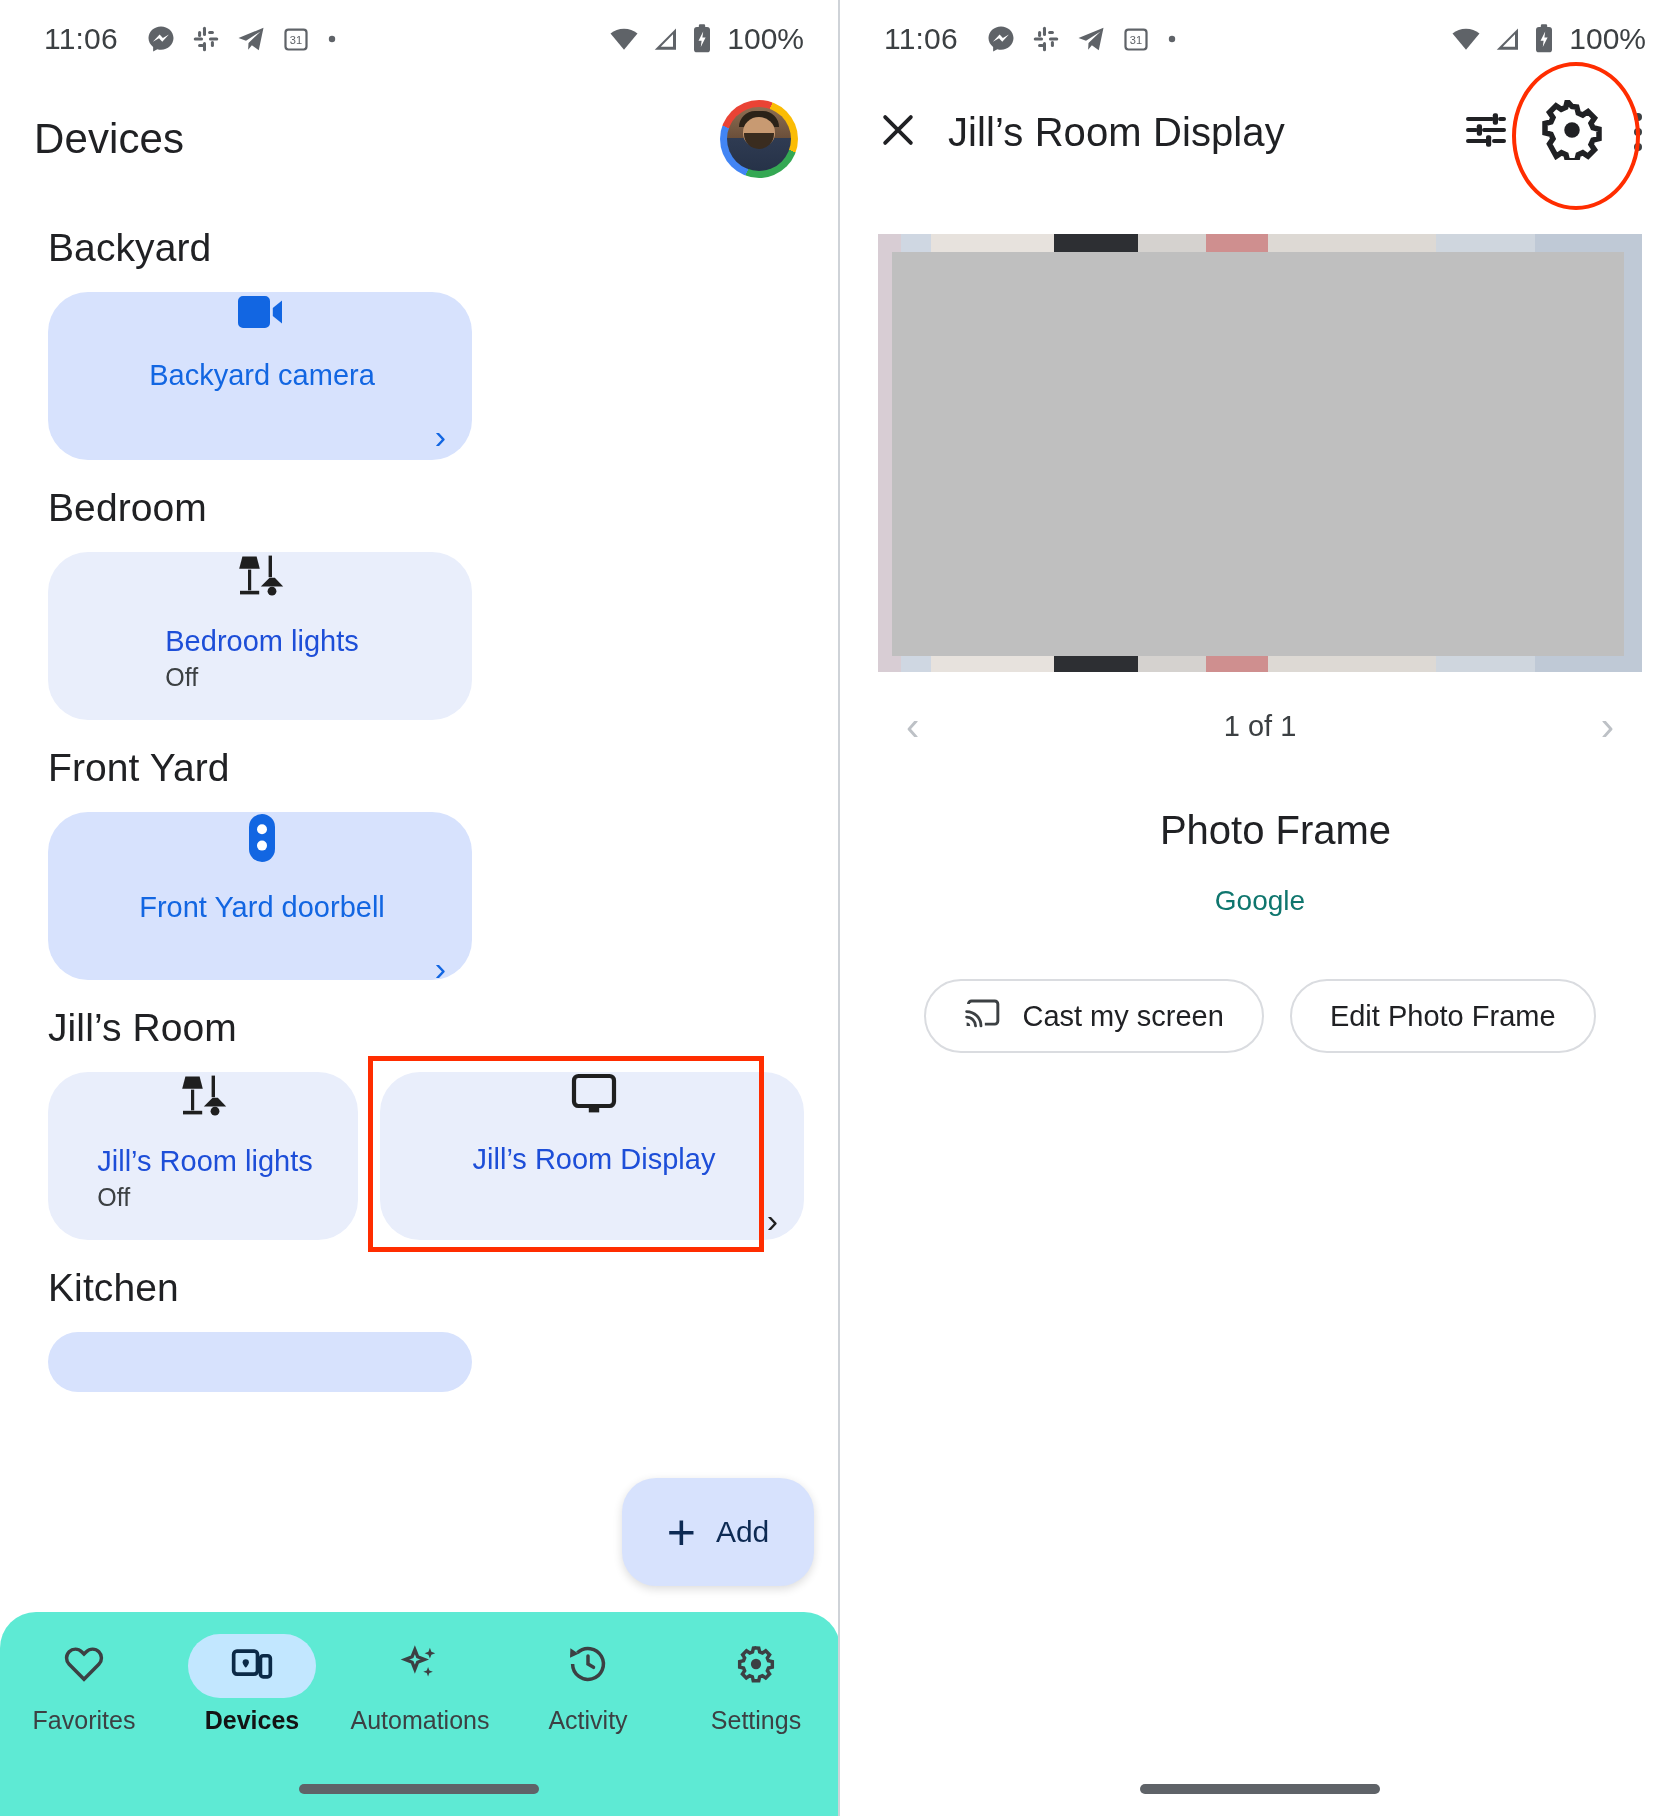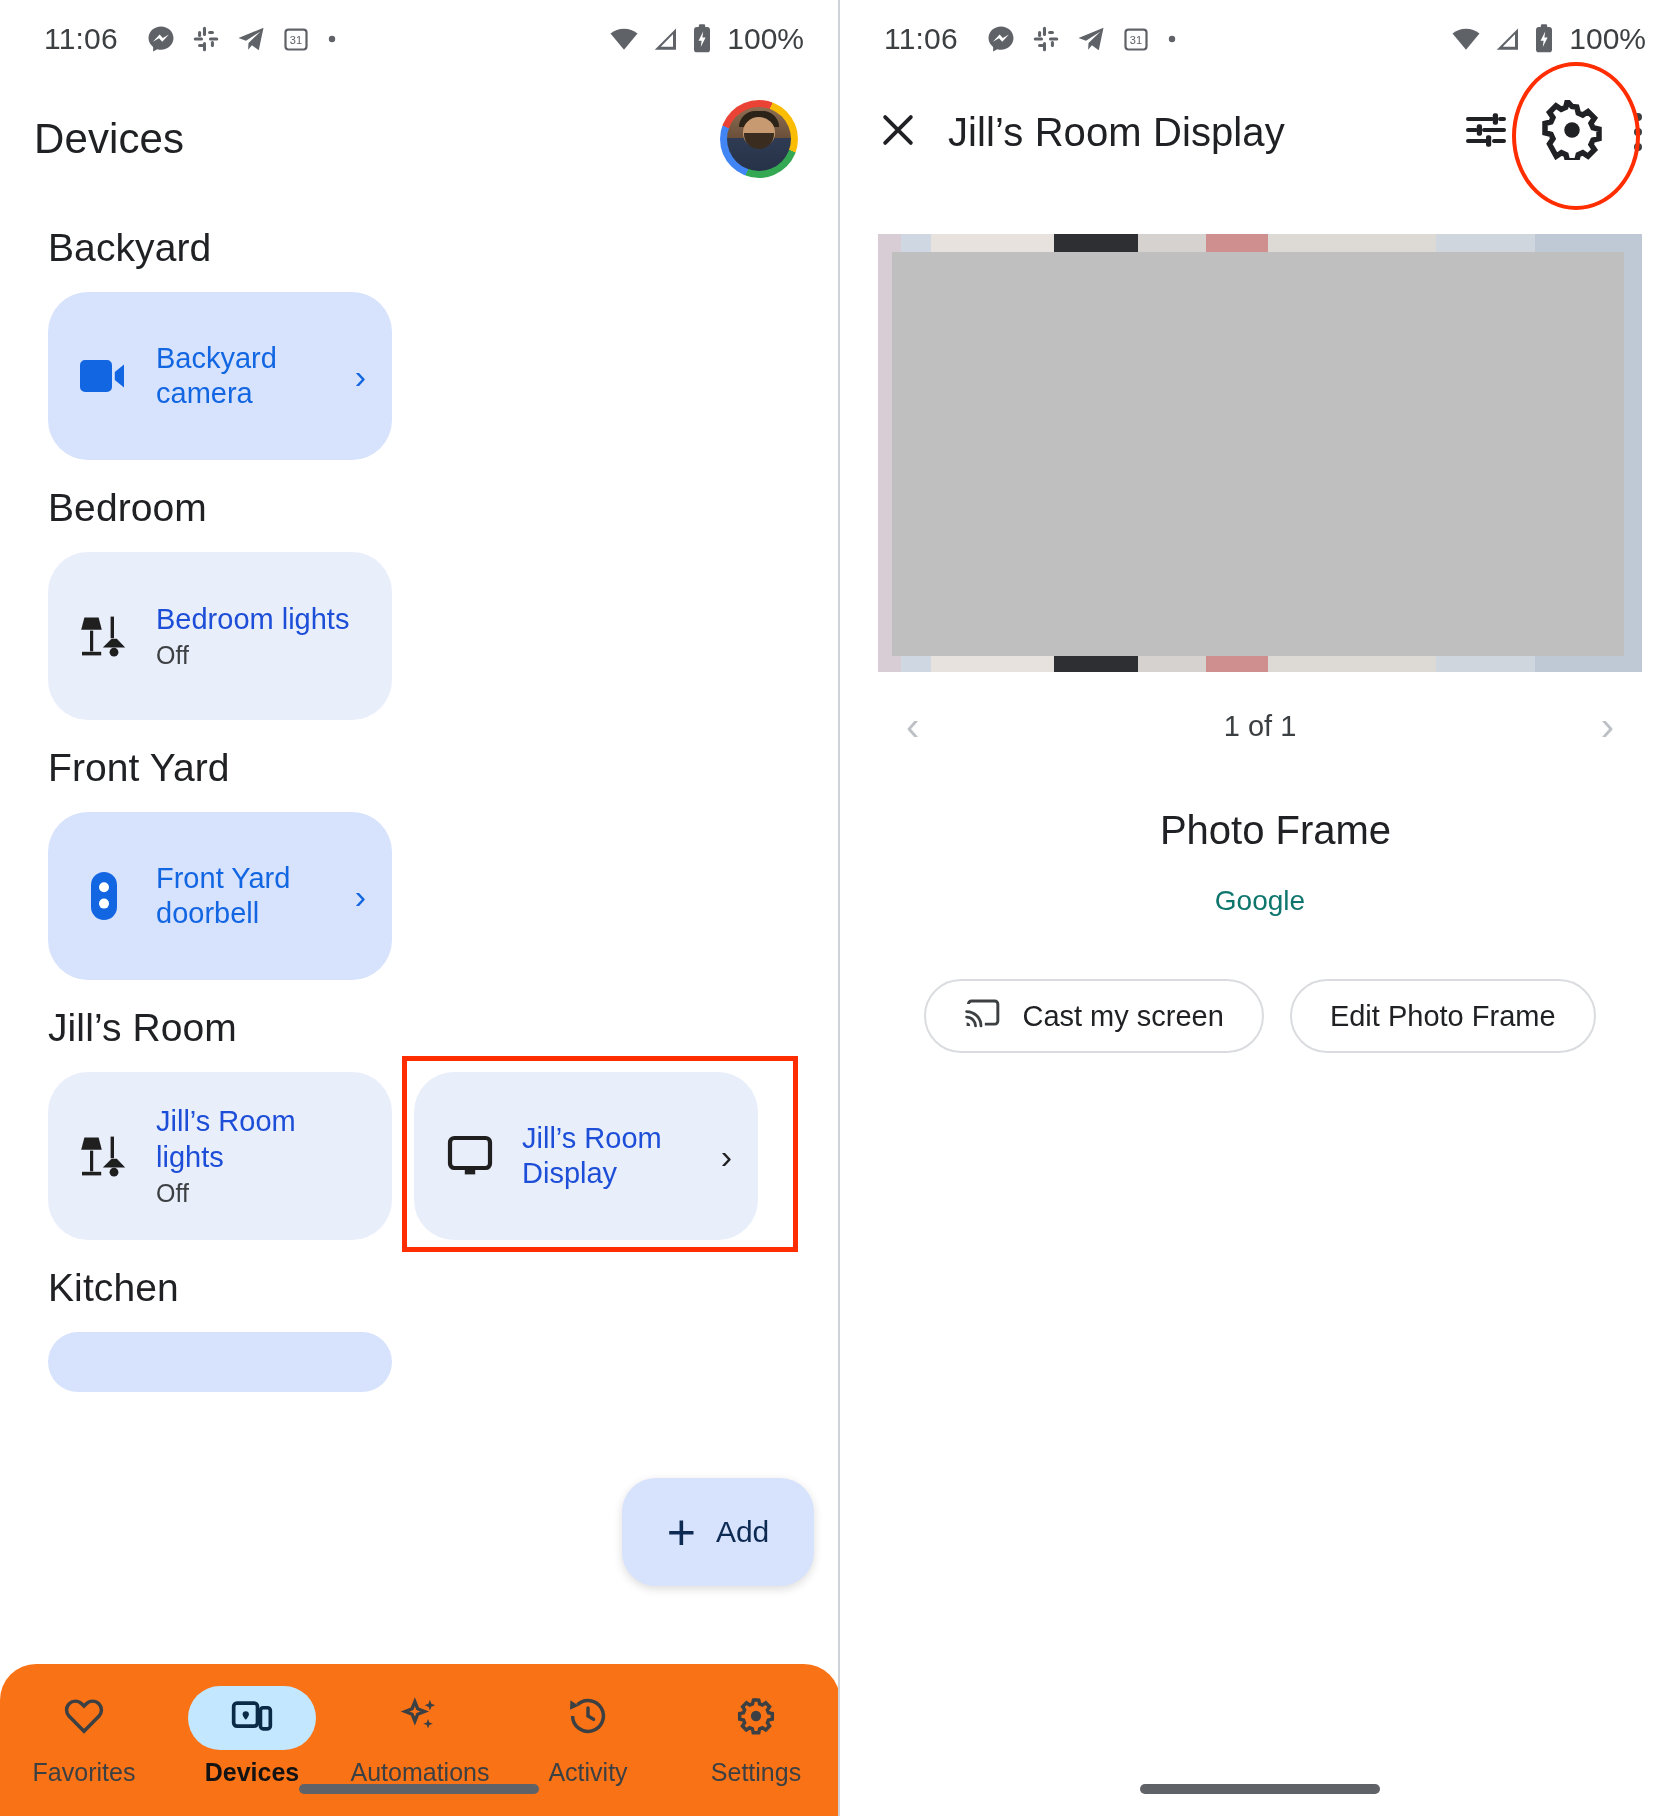--- a/index.html
+++ b/index.html
@@ -52,8 +52,8 @@
   .row { display: flex; gap: 22px; }
   .card {
     background: #e9eefb; border-radius: 40px;
-    height: 168px; width: 344px;
-    display: flex; align-items: center; padding: 0 26px 0 30px; gap: 26px;
+    height: 168px; width: 424px;
+    display: flex; align-items: center; padding: 0 26px 0 30px; gap: 26px; flex-direction: column;
   }
   .card.accent { background: #d7e2fd; }
   .card .ctext { display: flex; flex-direction: column; justify-content: center; }

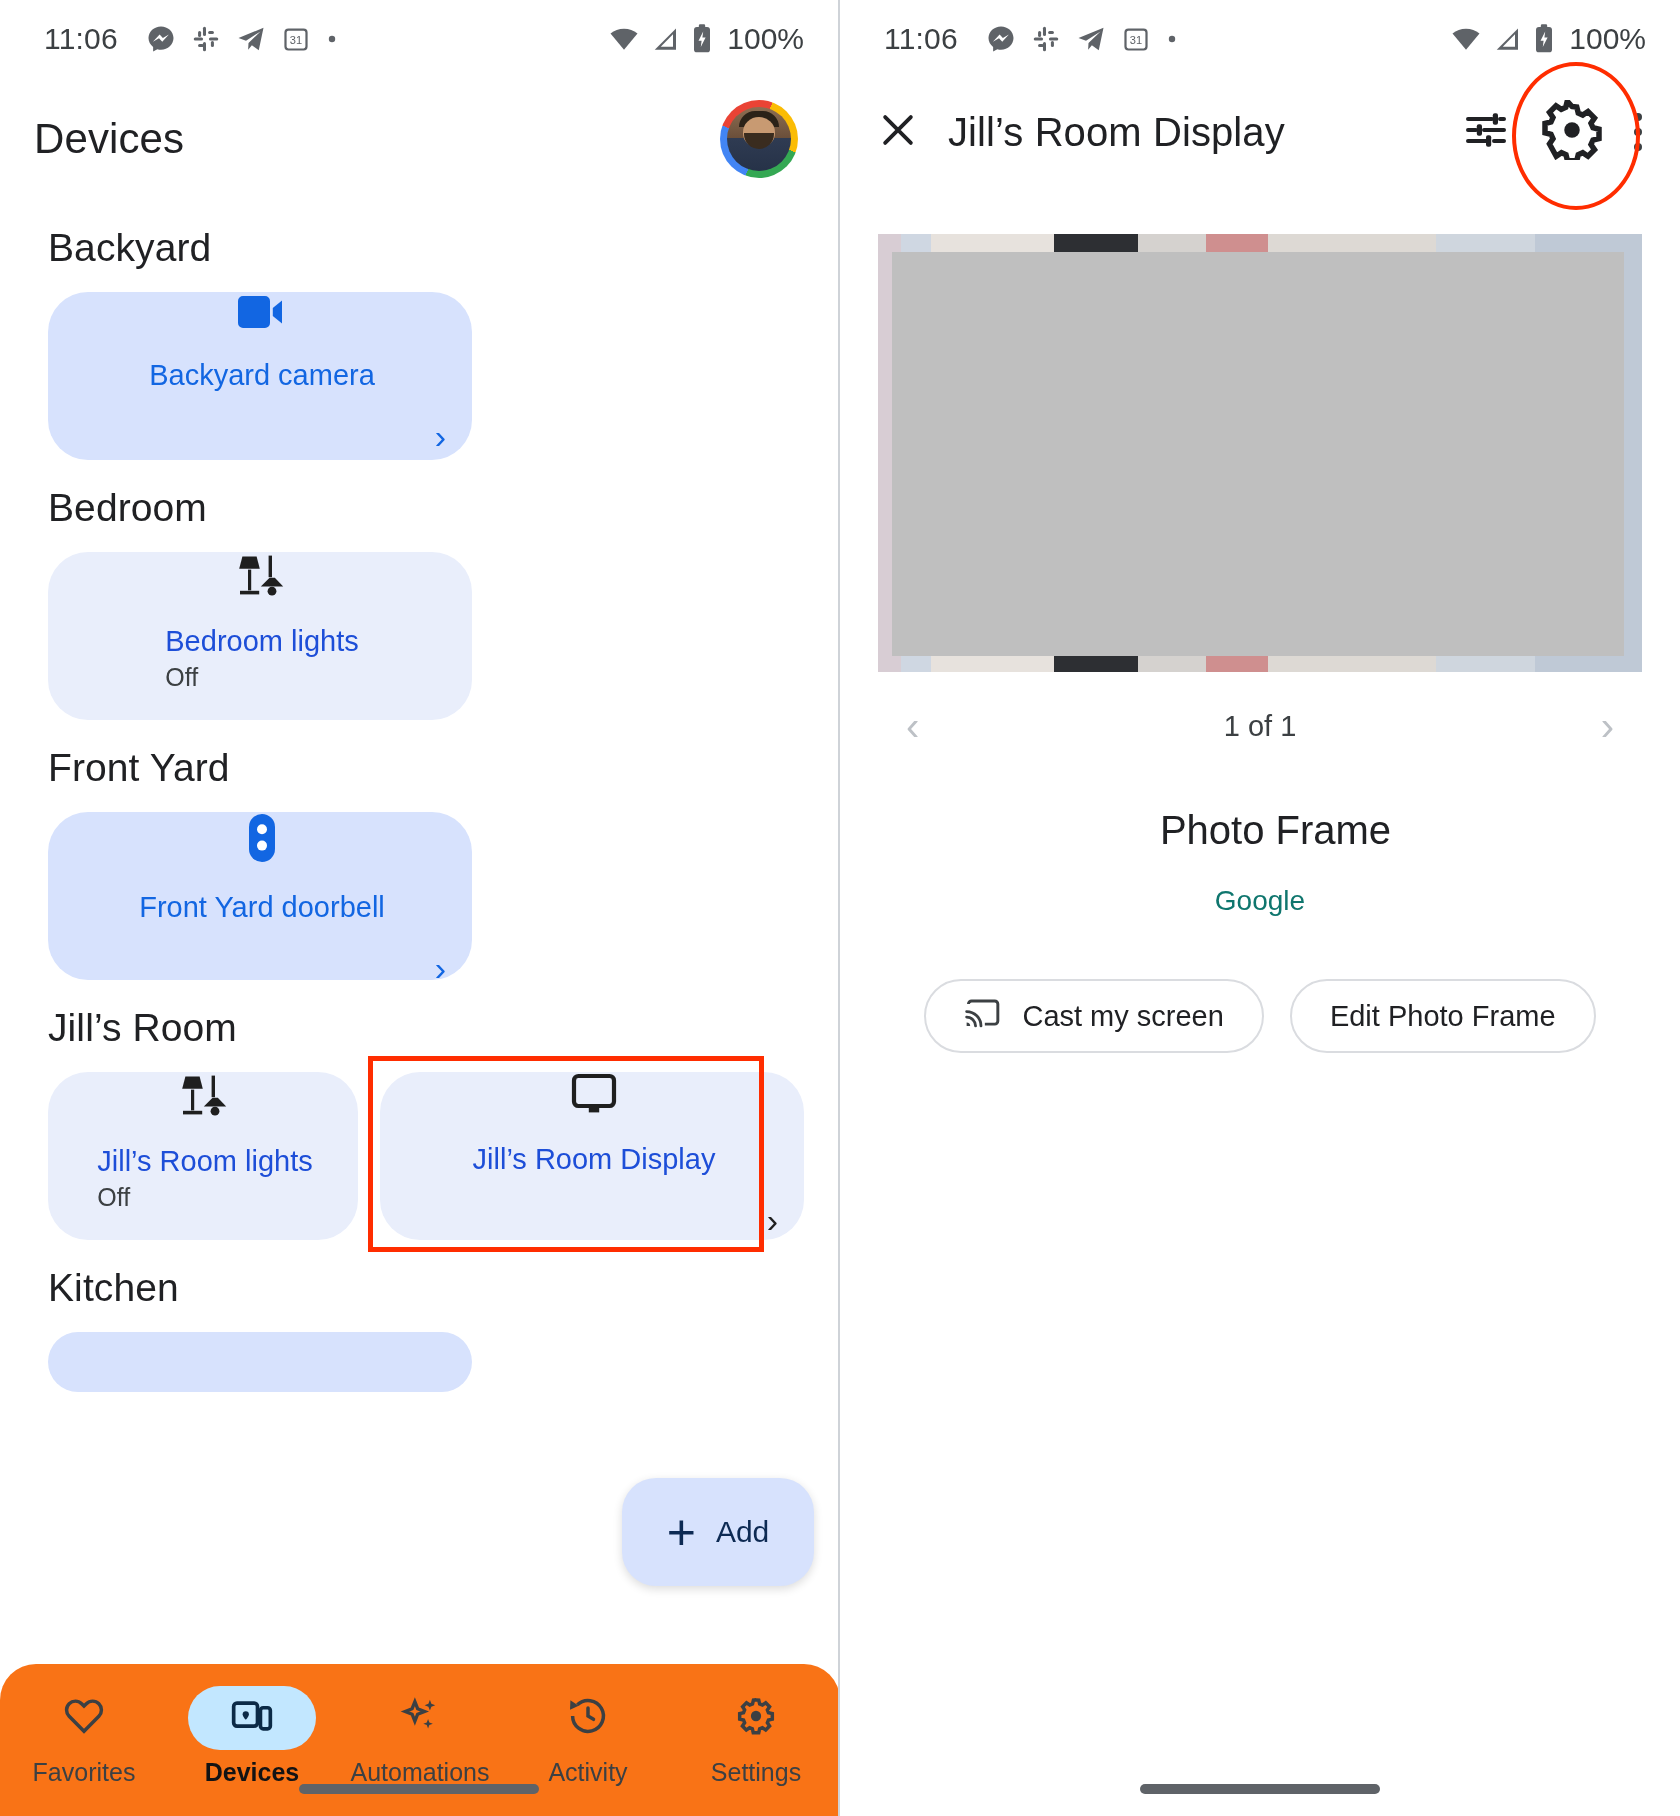--- a/index.html
+++ b/index.html
@@ -82,8 +82,8 @@
 
   
   .bottomnav {
-    position: absolute; left: 0; bottom: 0; width: 840px; height: 152px;
-    background: #f97316; border-radius: 36px 36px 0 0;
+    position: absolute; left: 0; bottom: 0; width: 840px; height: 204px;
+    background: #5eead4; border-radius: 36px 36px 0 0;
     display: flex; align-items: flex-start; justify-content: space-around;
     padding-top: 22px;
   }

